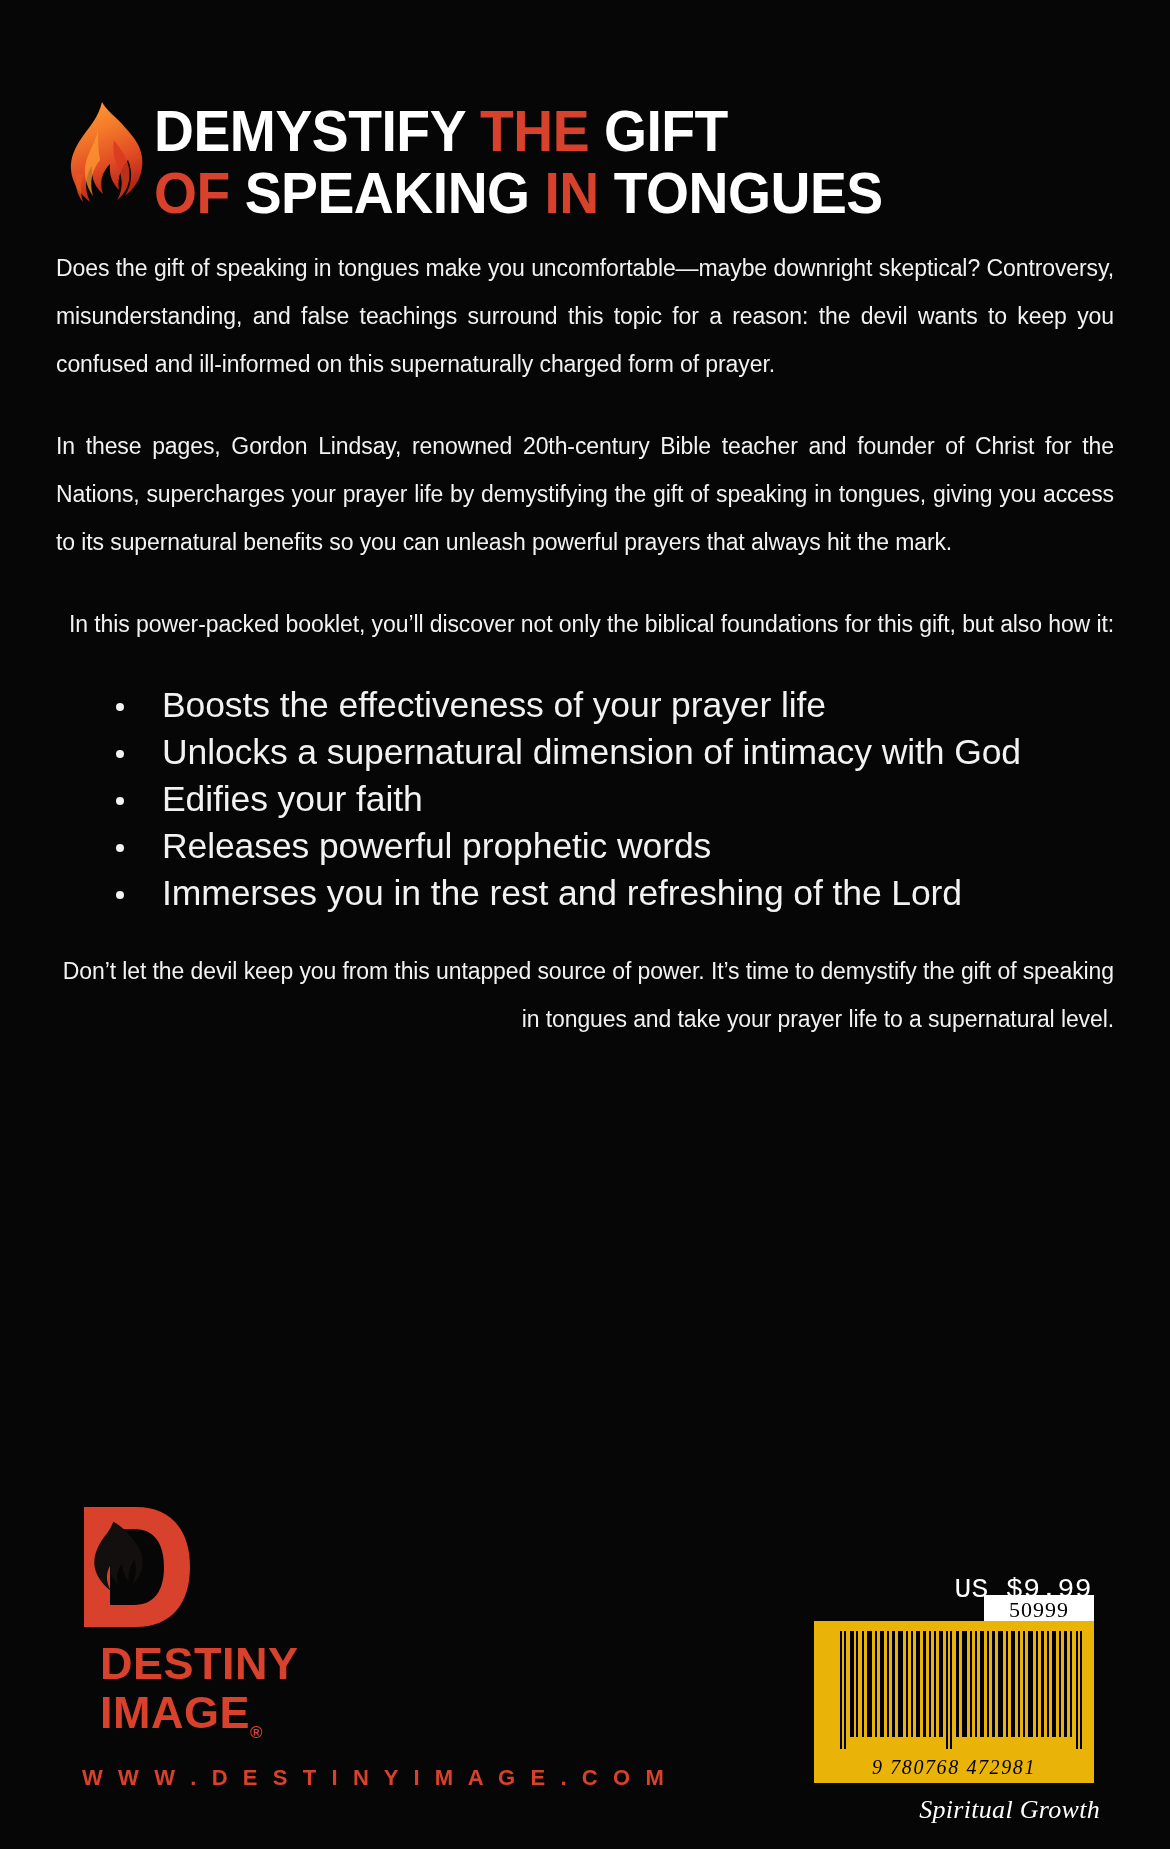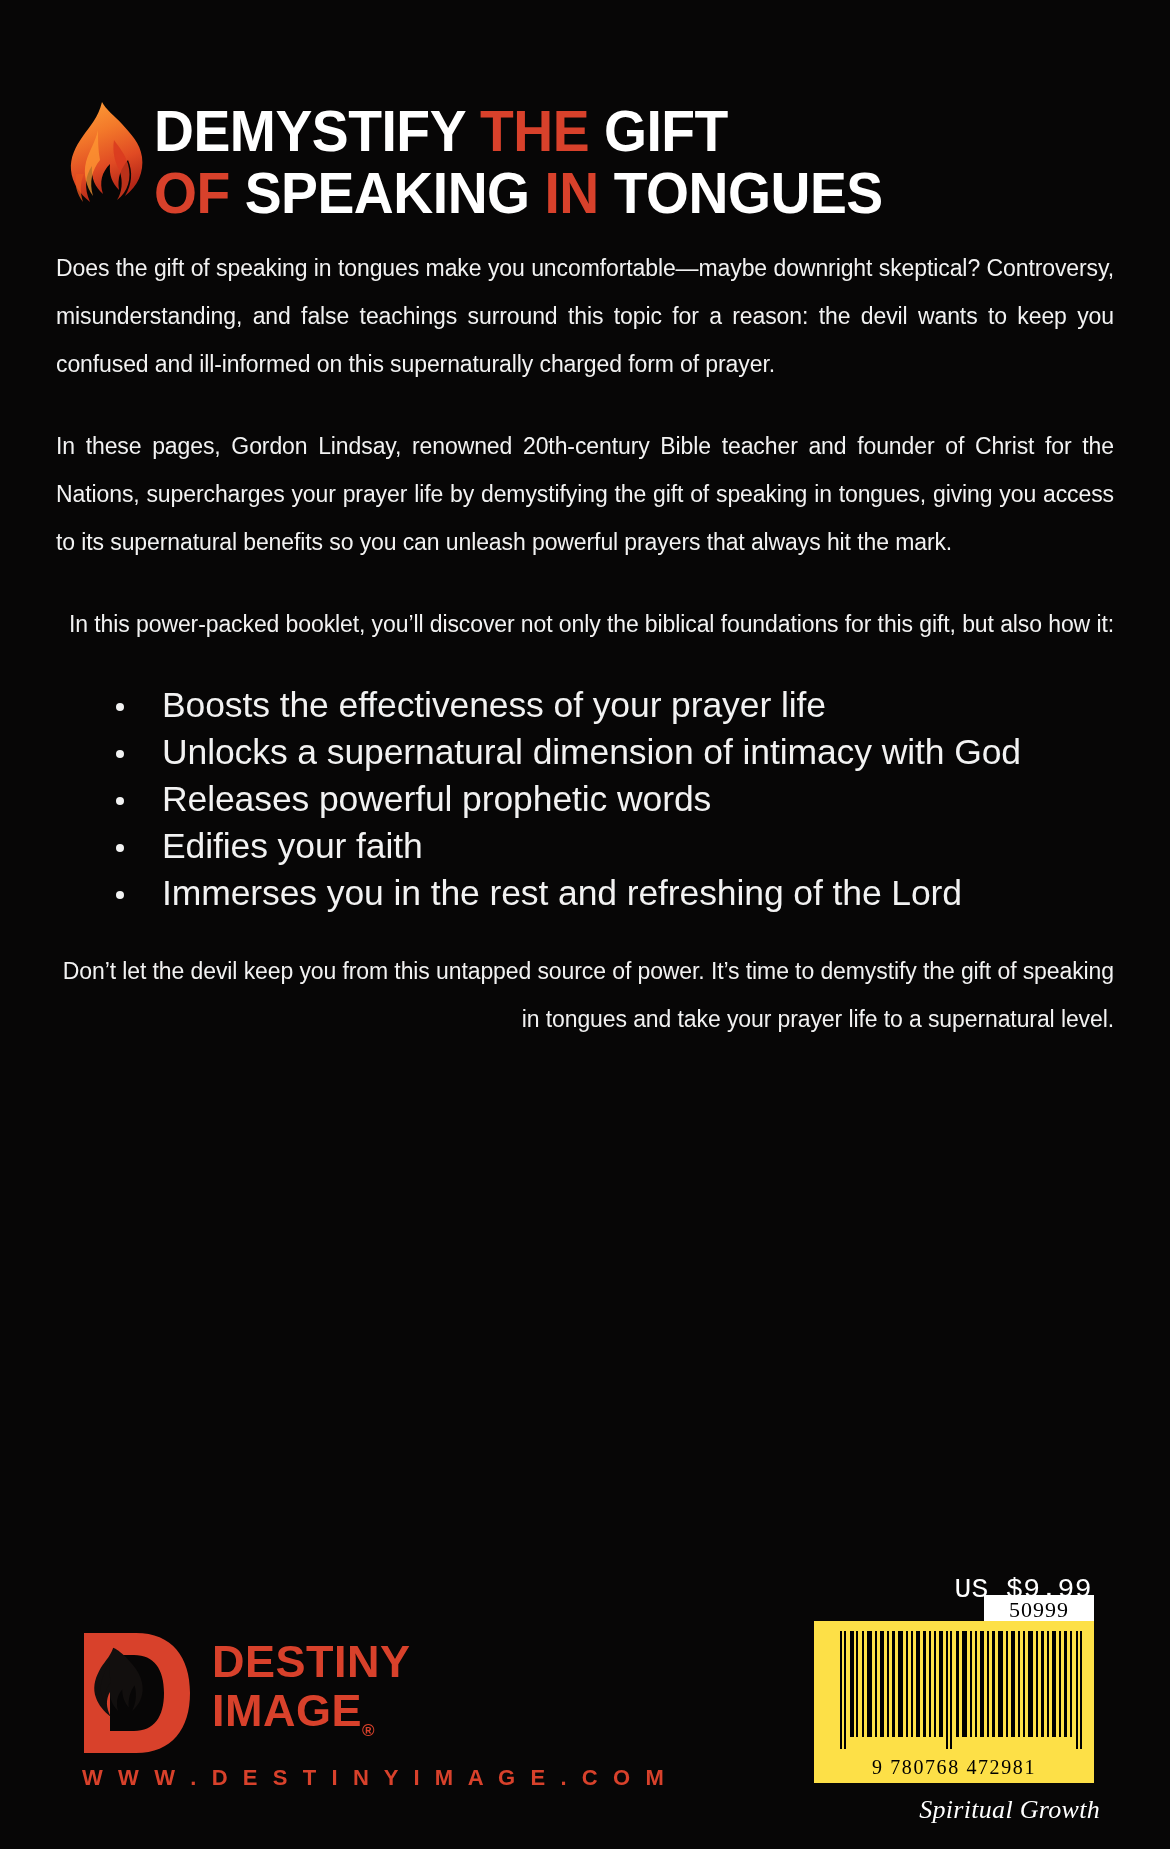--- a/index.html
+++ b/index.html
@@ -263,8 +263,8 @@
     <ul class="bullets">
       <li><span class="dot"></span><span>Boosts the effectiveness of your prayer life</span></li>
       <li><span class="dot"></span><span>Unlocks a supernatural dimension of intimacy with God</span></li>
+      <li><span class="dot"></span><span>Edifies your faith</span></li>
       <li><span class="dot"></span><span>Releases powerful prophetic words</span></li>
-      <li><span class="dot"></span><span>Edifies your faith</span></li>
       <li><span class="dot"></span><span>Immerses you in the rest and refreshing of the Lord</span></li>
     </ul>
 

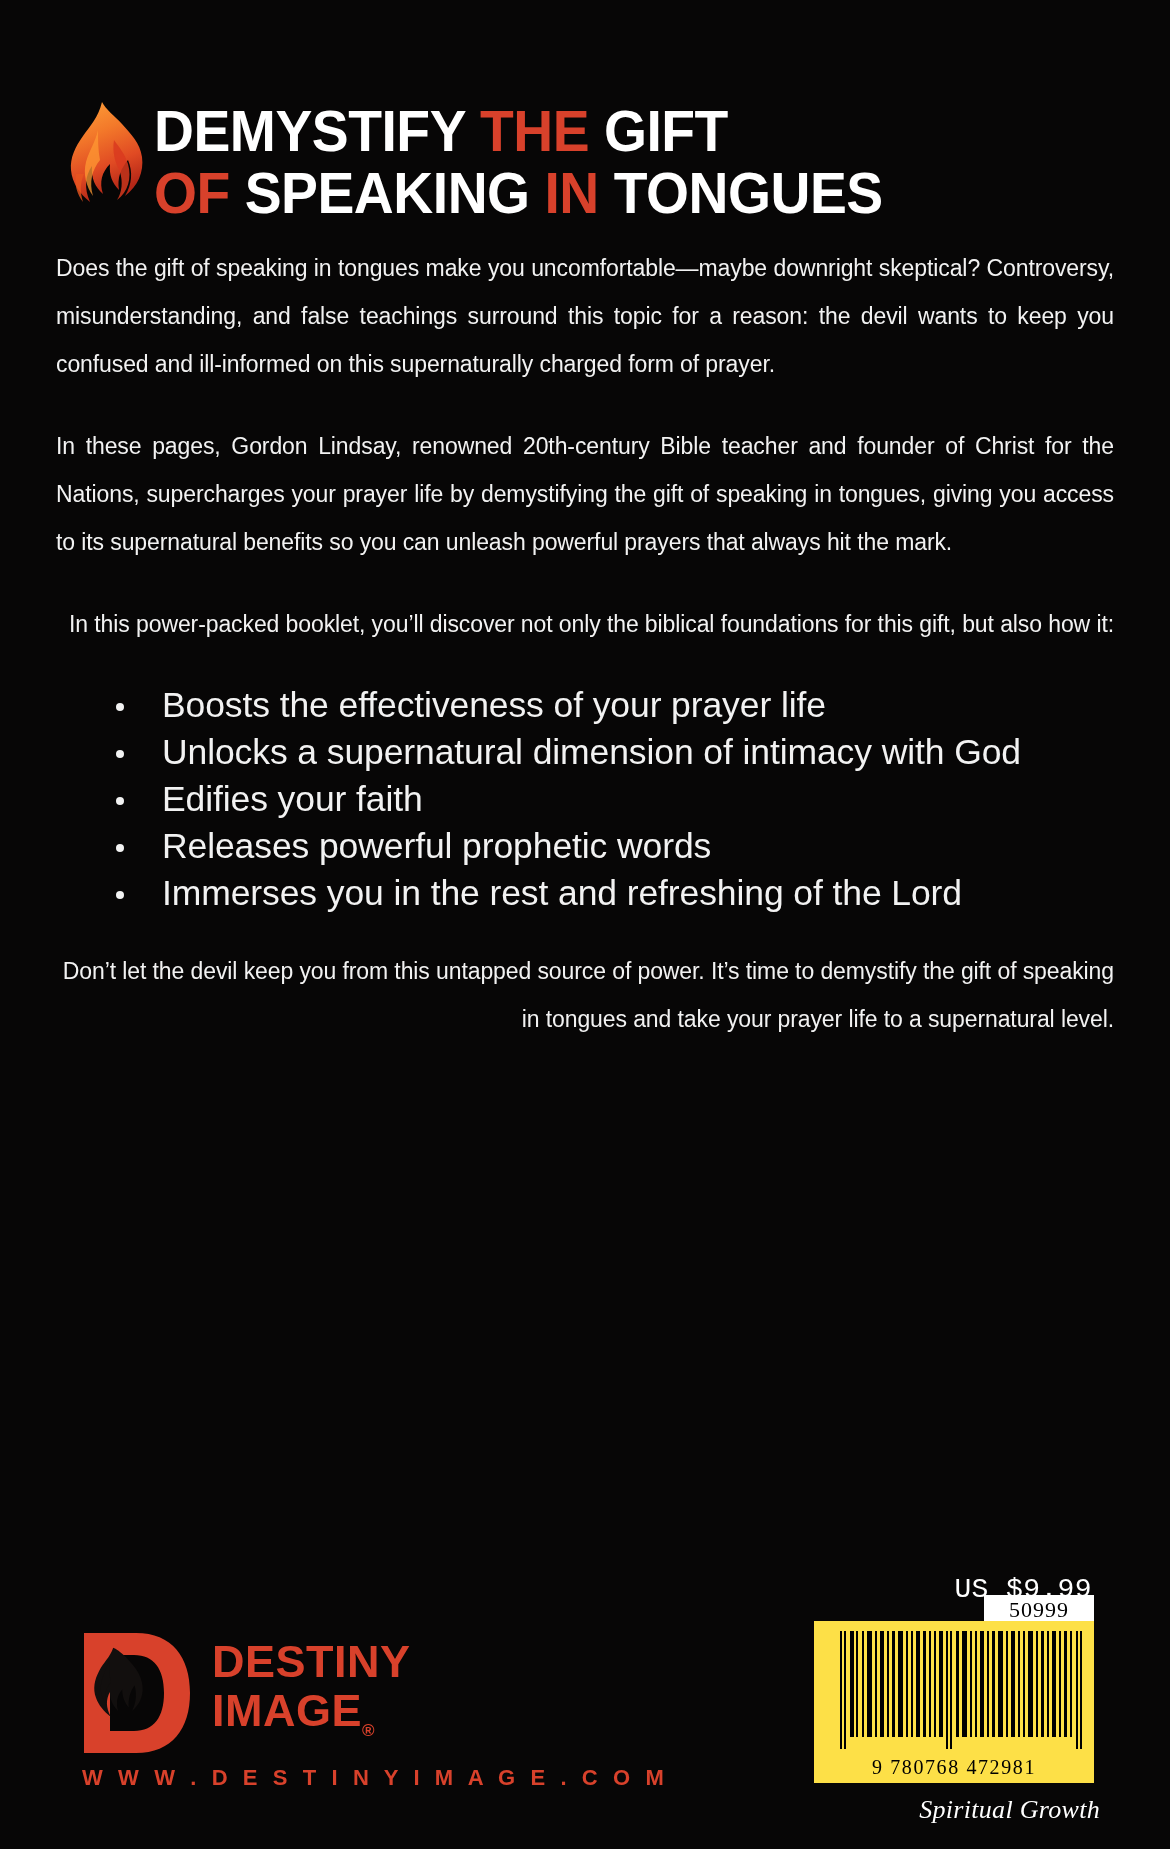--- a/index.html
+++ b/index.html
@@ -115,6 +115,7 @@
     bottom: 92px;
     display: flex;
     align-items: flex-start;
+    flex-direction: column;
   }
   .logo-d {
     width: 112px;

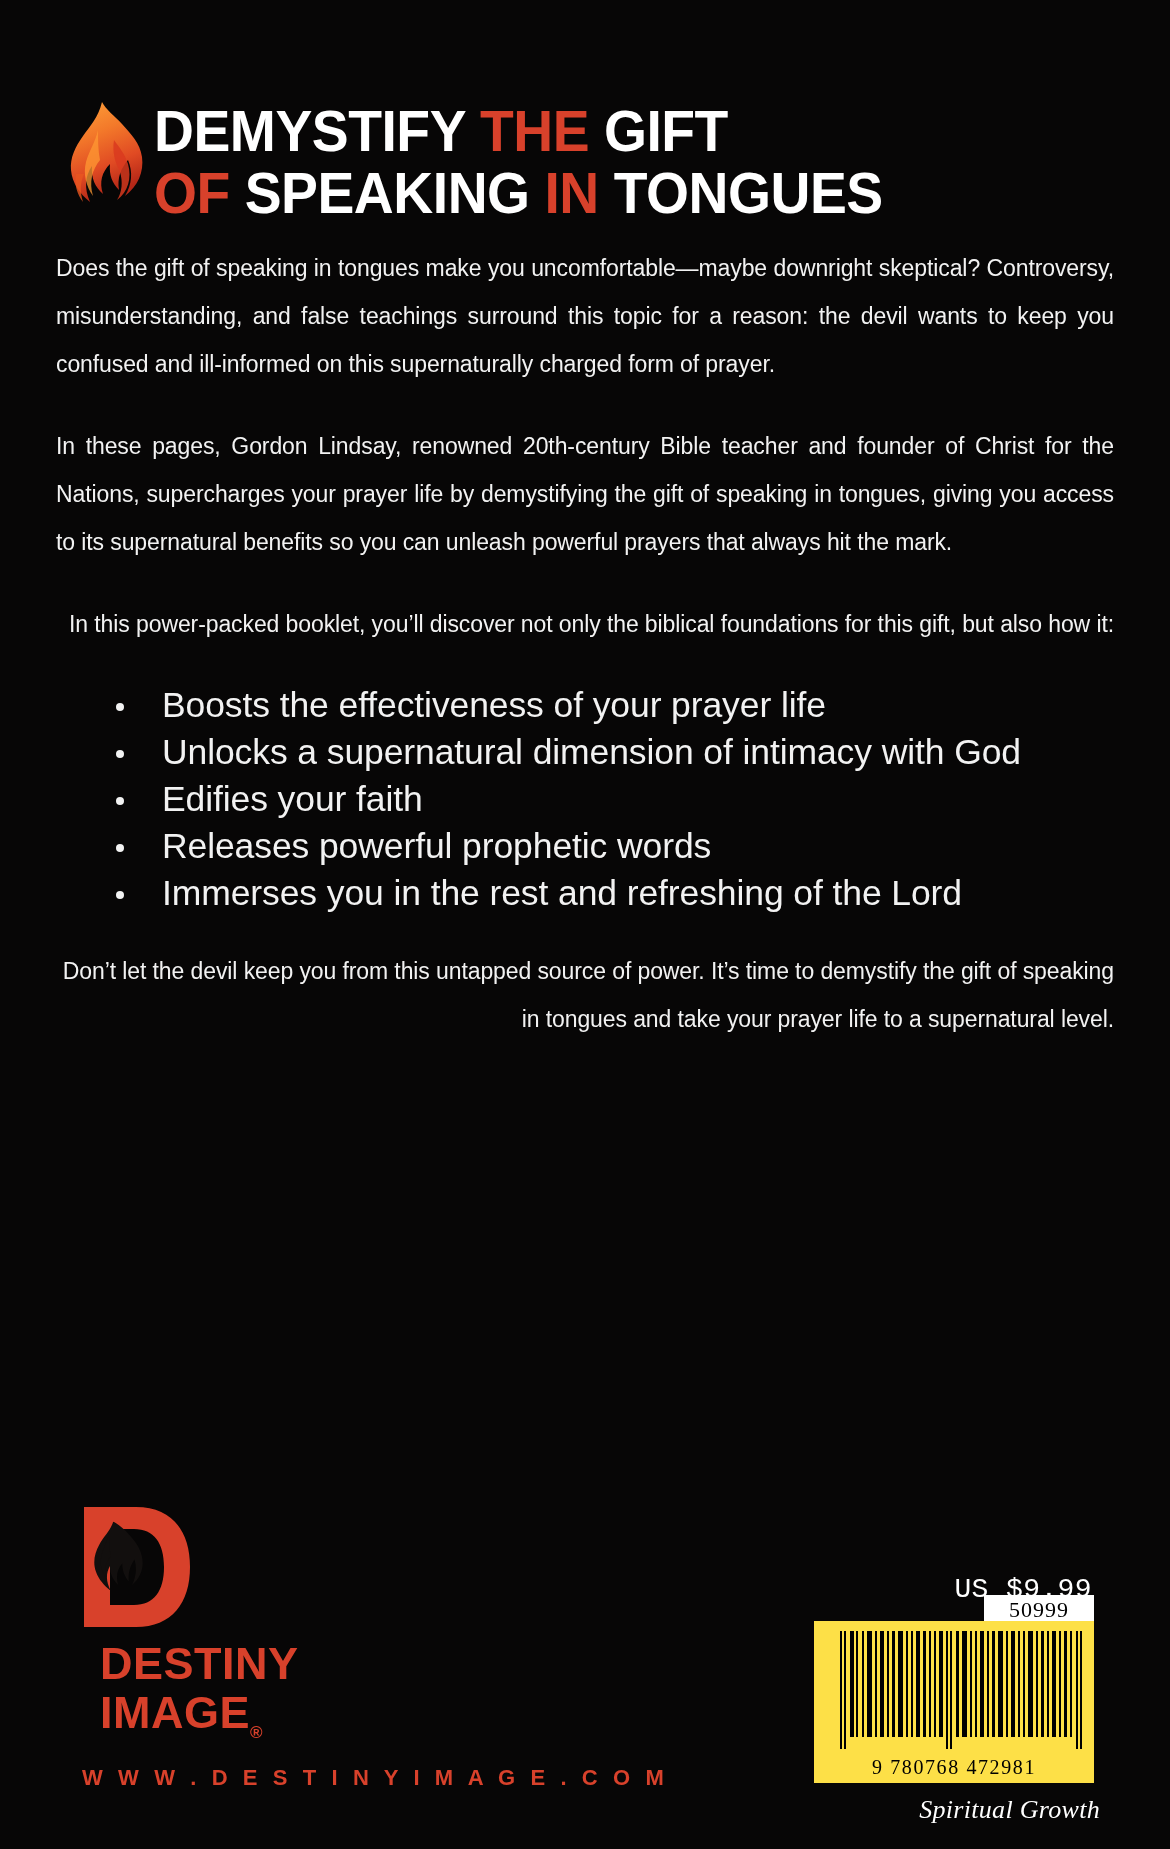--- a/index.html
+++ b/index.html
@@ -169,9 +169,10 @@
     bottom: 66px;
     width: 280px;
     height: 162px;
-    background: #fde047;
+    background: #eab308;
     box-sizing: border-box;
     padding: 0;
+    font-style: italic;
   }
   .addon {
     position: absolute;

